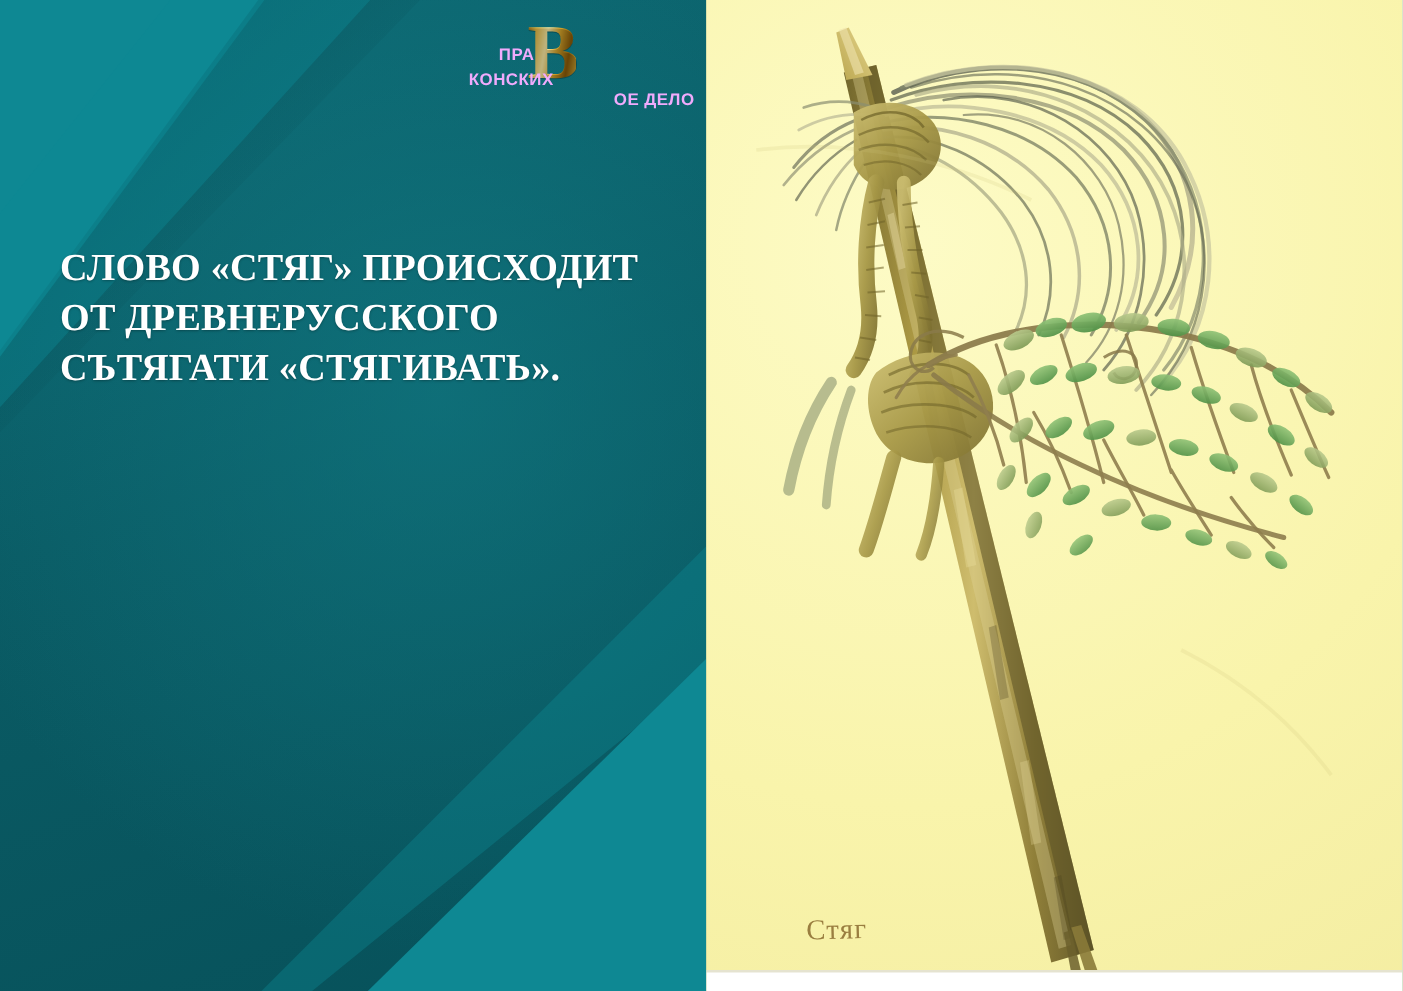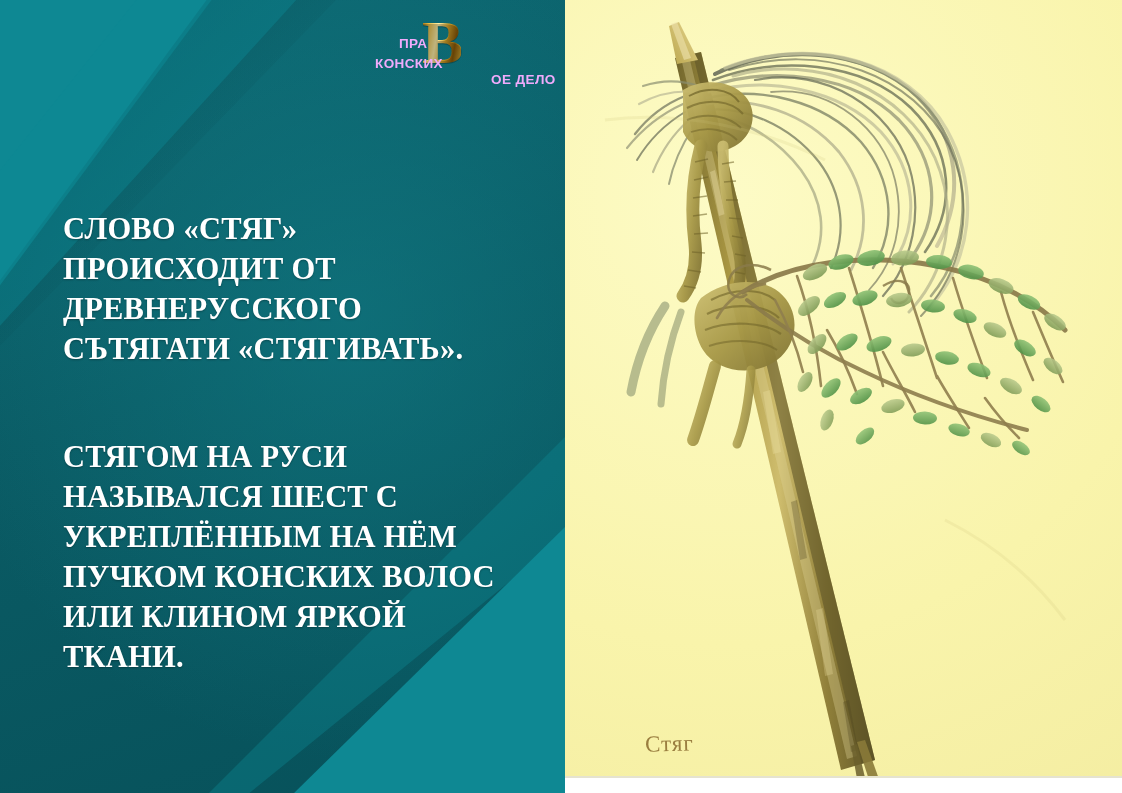--- a/index.html
+++ b/index.html
@@ -79,7 +79,7 @@
     letter-spacing:.2px;
     text-shadow:0 1px 2px rgba(0,0,0,.30);
   }
-  .copy p{margin:15px;}
+  .copy p{margin:0;}
   .copy .gap{height:38px;}
 
   

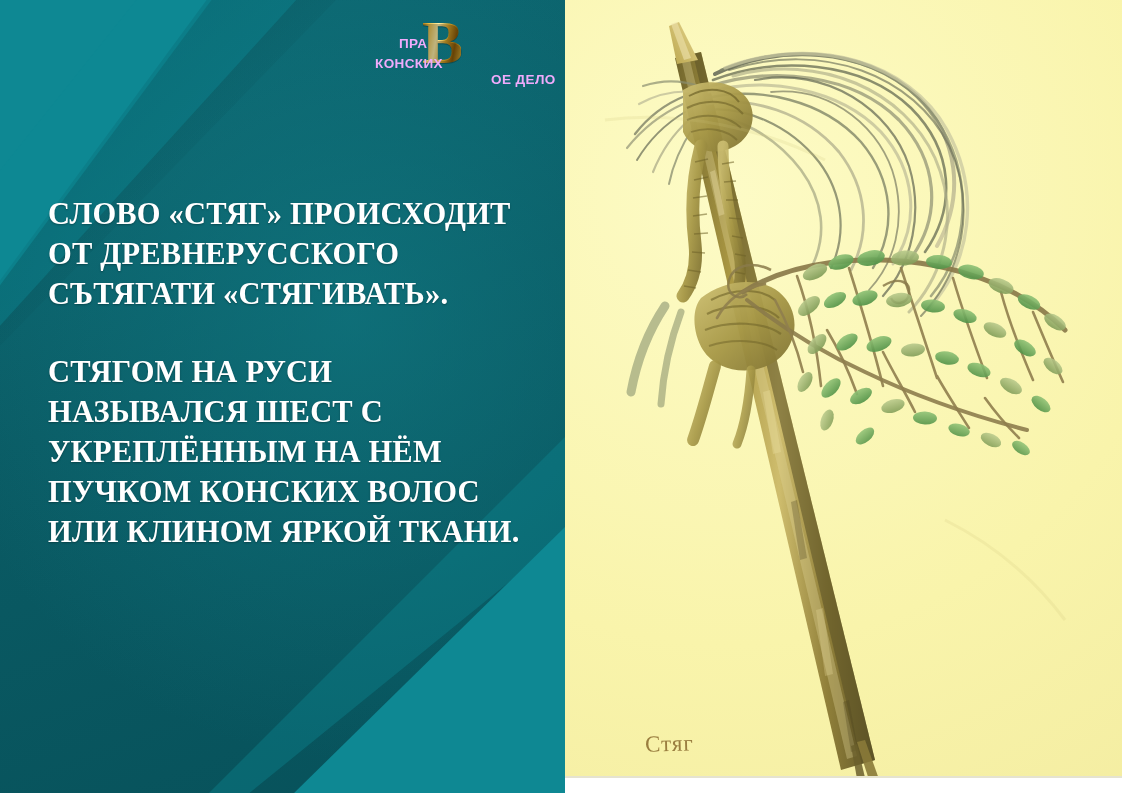--- a/index.html
+++ b/index.html
@@ -134,7 +134,6 @@
     <div class="copy">
       <p>СЛОВО «СТЯГ» ПРОИСХОДИТ ОТ ДРЕВНЕРУССКОГО СЪТЯГАТИ «СТЯГИВАТЬ».</p>
       <div class="gap"></div>
-      <p>СТЯГОМ НА РУСИ НАЗЫВАЛСЯ ШЕСТ С УКРЕПЛЁННЫМ НА НЁМ ПУЧКОМ КОНСКИХ ВОЛОС ИЛИ КЛИНОМ ЯРКОЙ ТКАНИ.</p>
     </div>
   </div>
 

